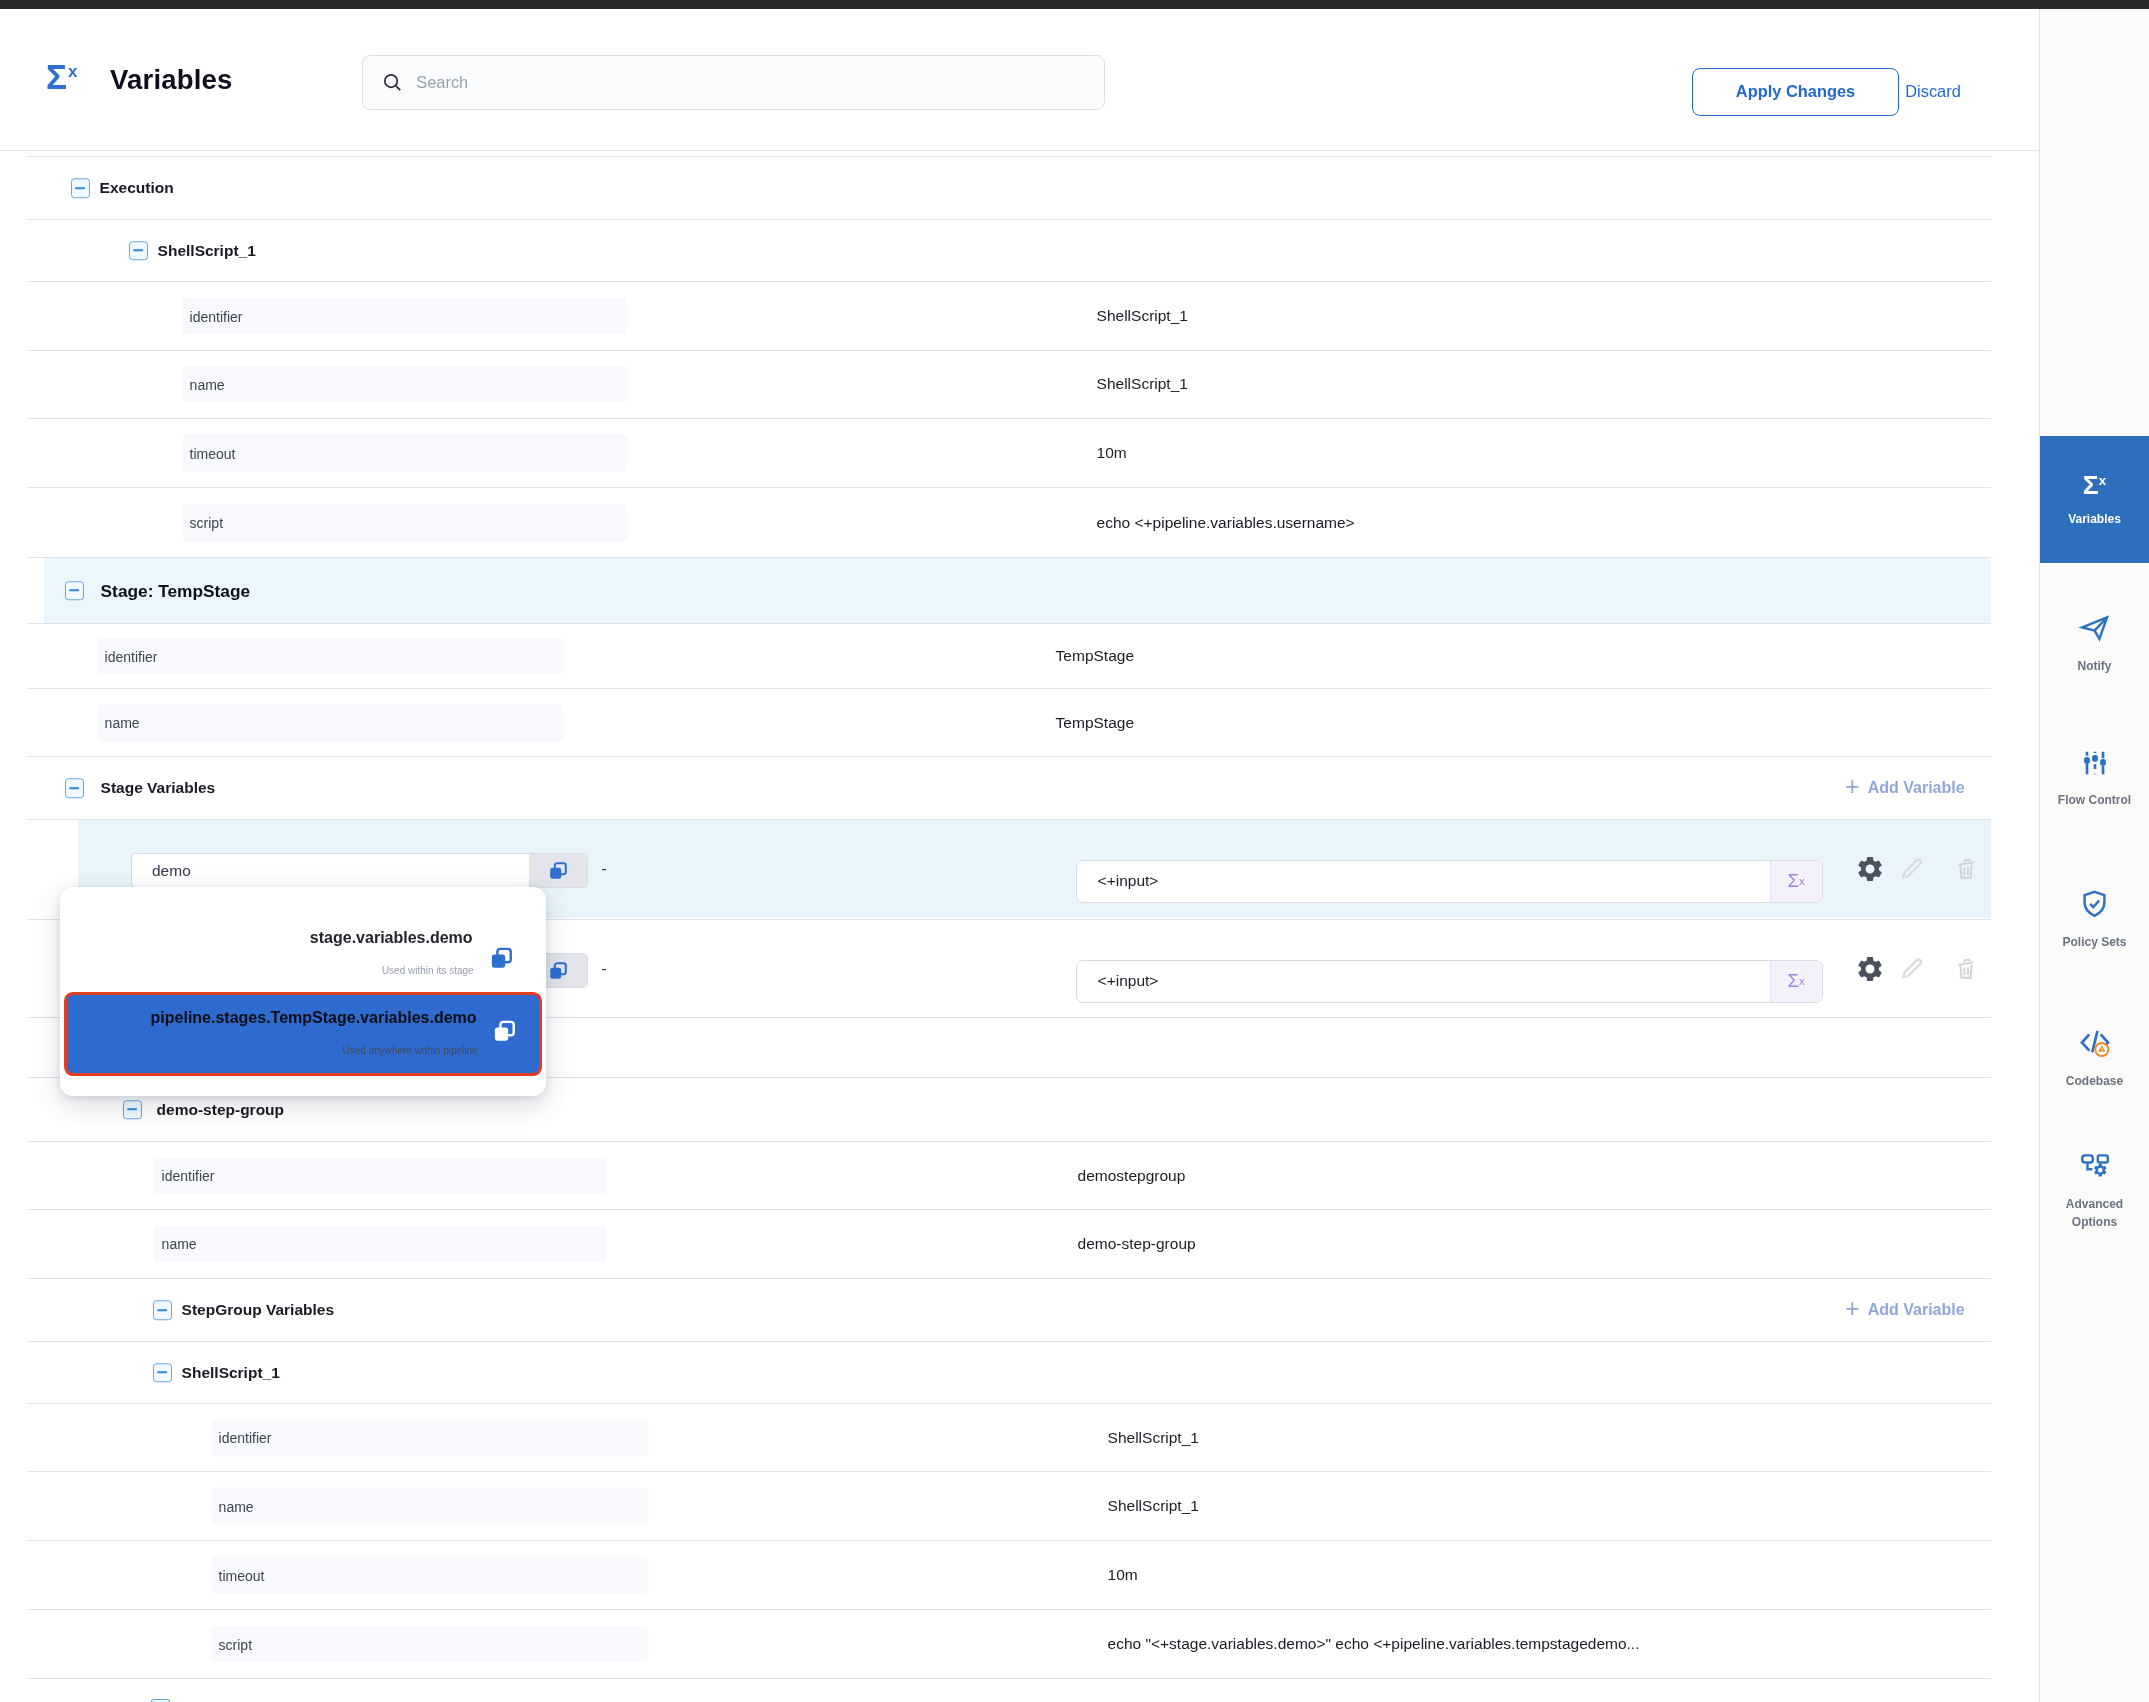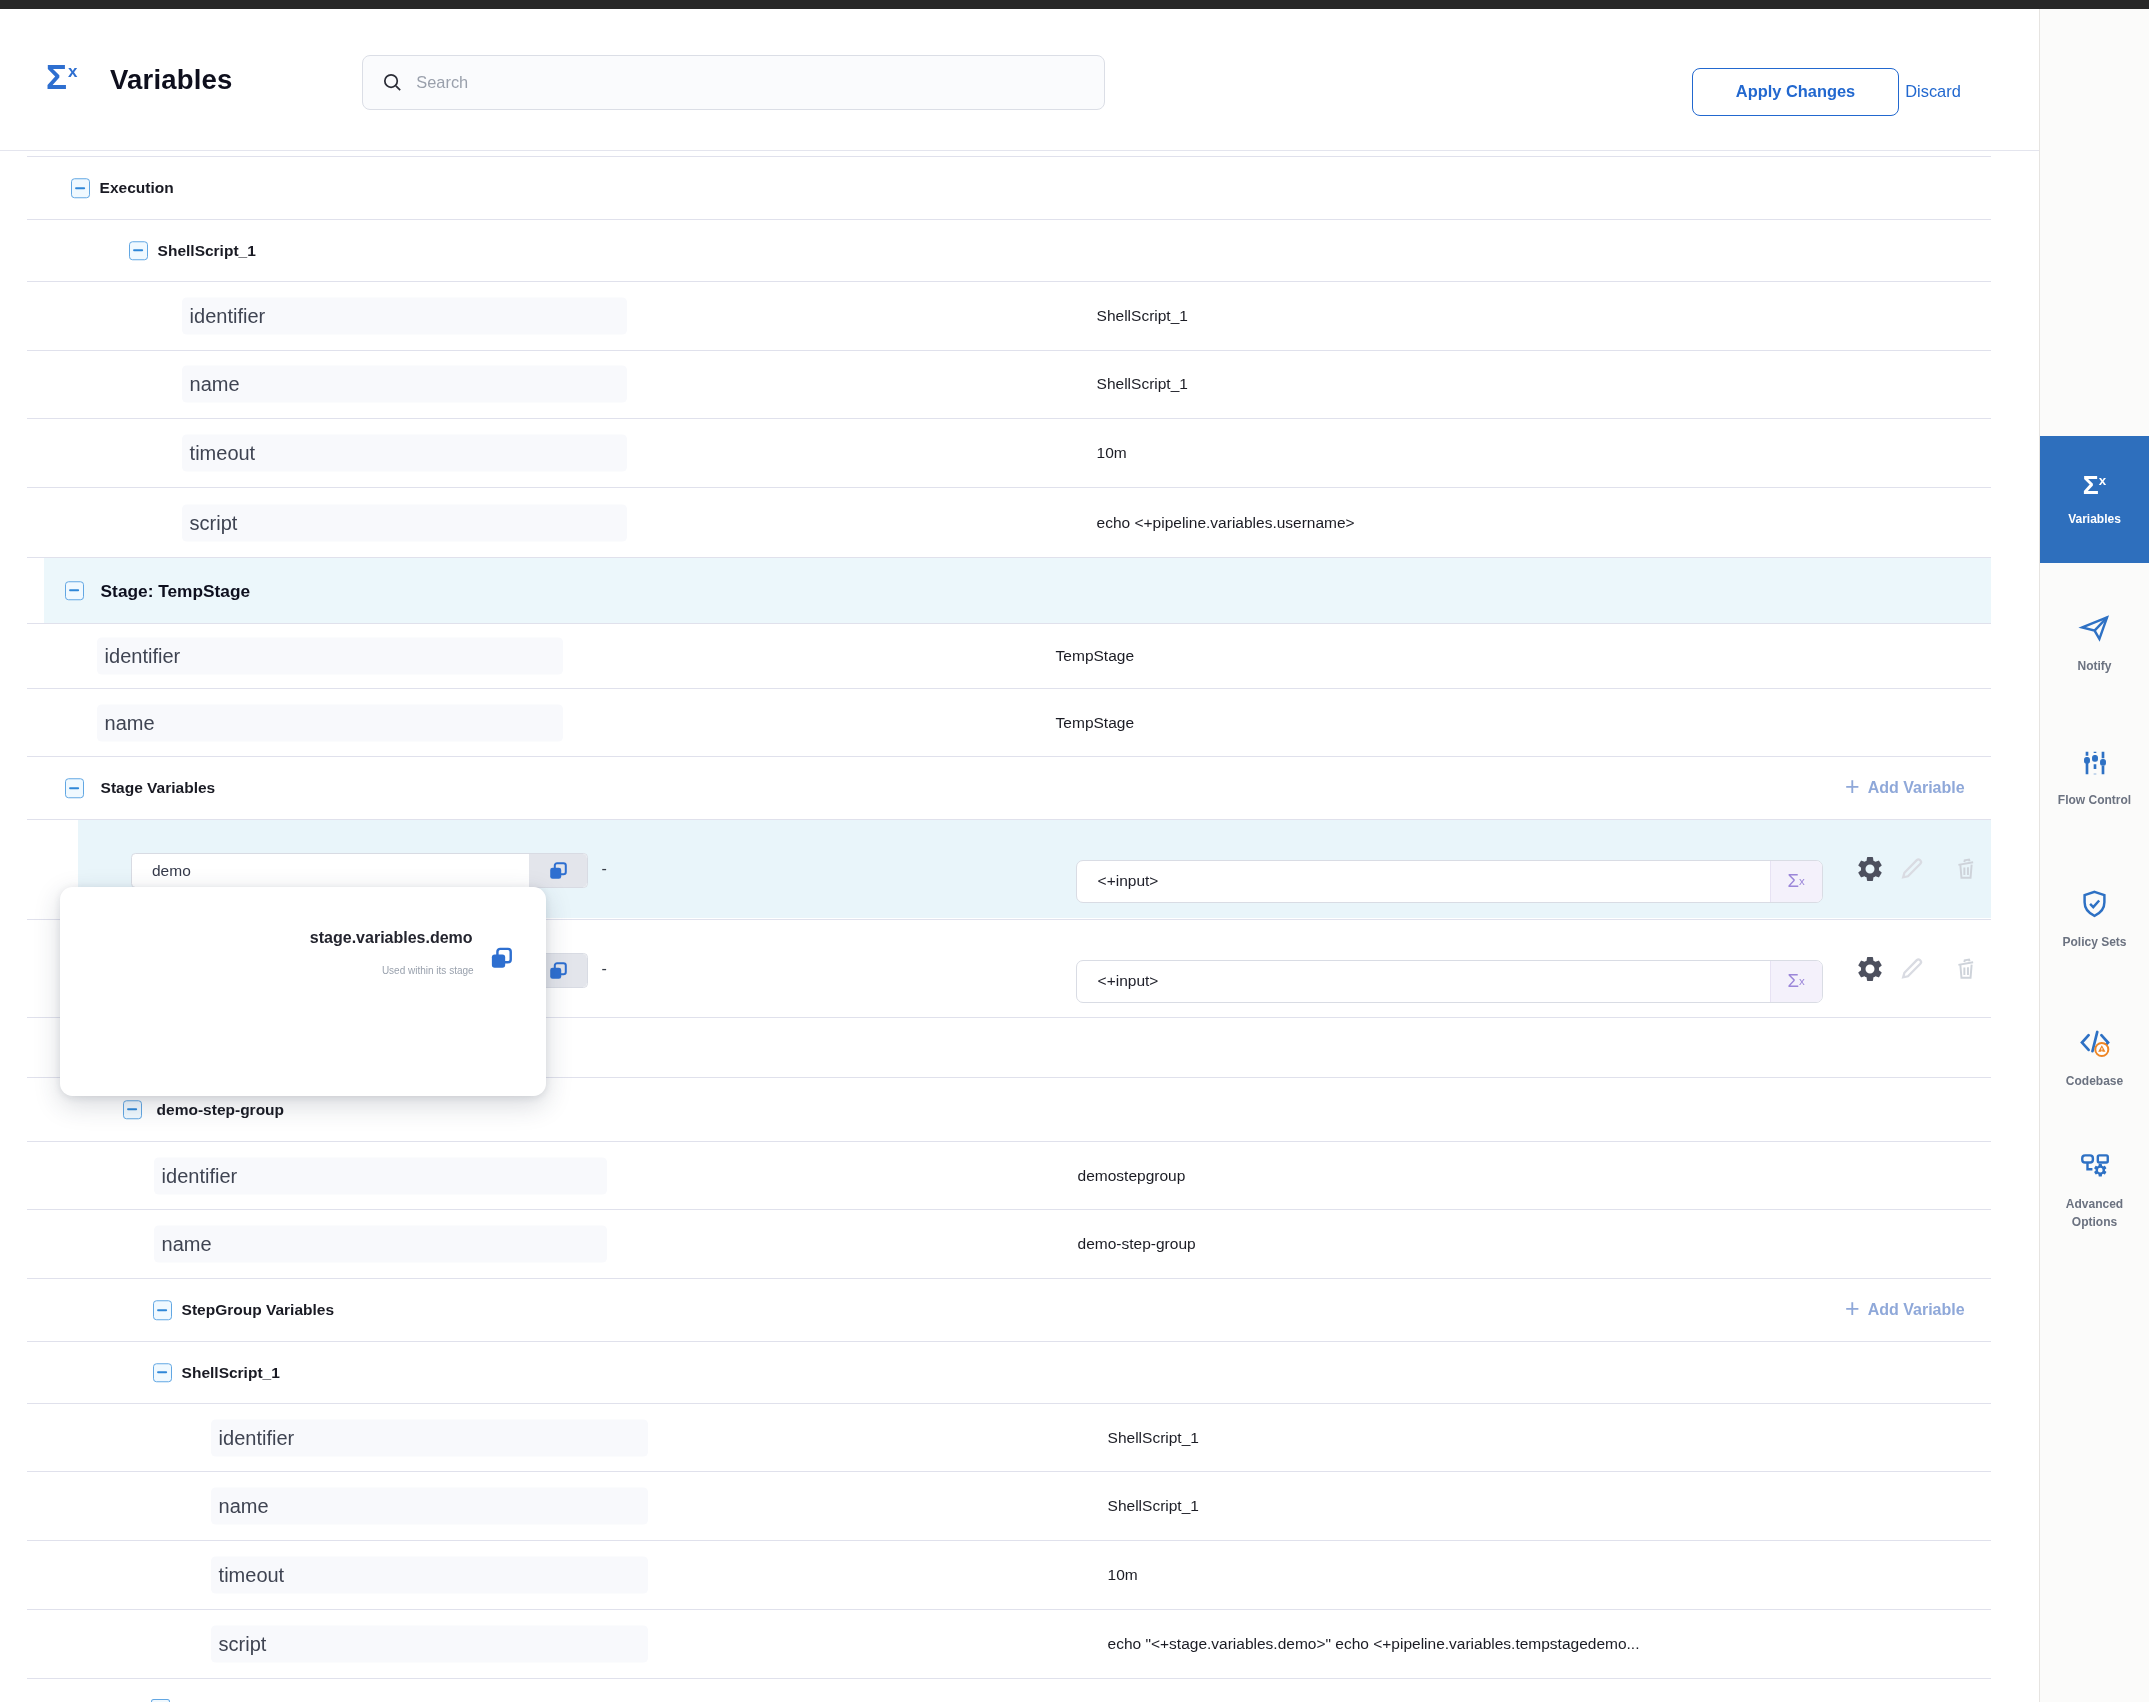--- a/index.html
+++ b/index.html
@@ -38,7 +38,7 @@
   .grp-label{position:absolute;top:50%;transform:translateY(-50%);font-size:15.5px;font-weight:600;color:#191a23;}
   .grp-label.big{font-size:17.3px;font-weight:700;color:#0d0f1e;}
   .pill{position:absolute;top:50%;transform:translateY(-50%);height:37px;background:#f8f9fc;border-radius:4.4px;
-        display:flex;align-items:center;padding-left:8px;box-sizing:border-box;font-size:20px;color:#3f4452;}
+        display:flex;align-items:center;padding-left:8px;box-sizing:border-box;font-size:14px;color:#3f4452;}
   .val{position:absolute;top:50%;transform:translateY(-50%);font-size:15.5px;color:#1b1c24;white-space:nowrap;}
   .addvar{position:absolute;right:26px;top:50%;transform:translateY(-50%);display:flex;align-items:center;
           gap:8px;color:#8fa8d9;font-size:16px;font-weight:600;cursor:pointer;}

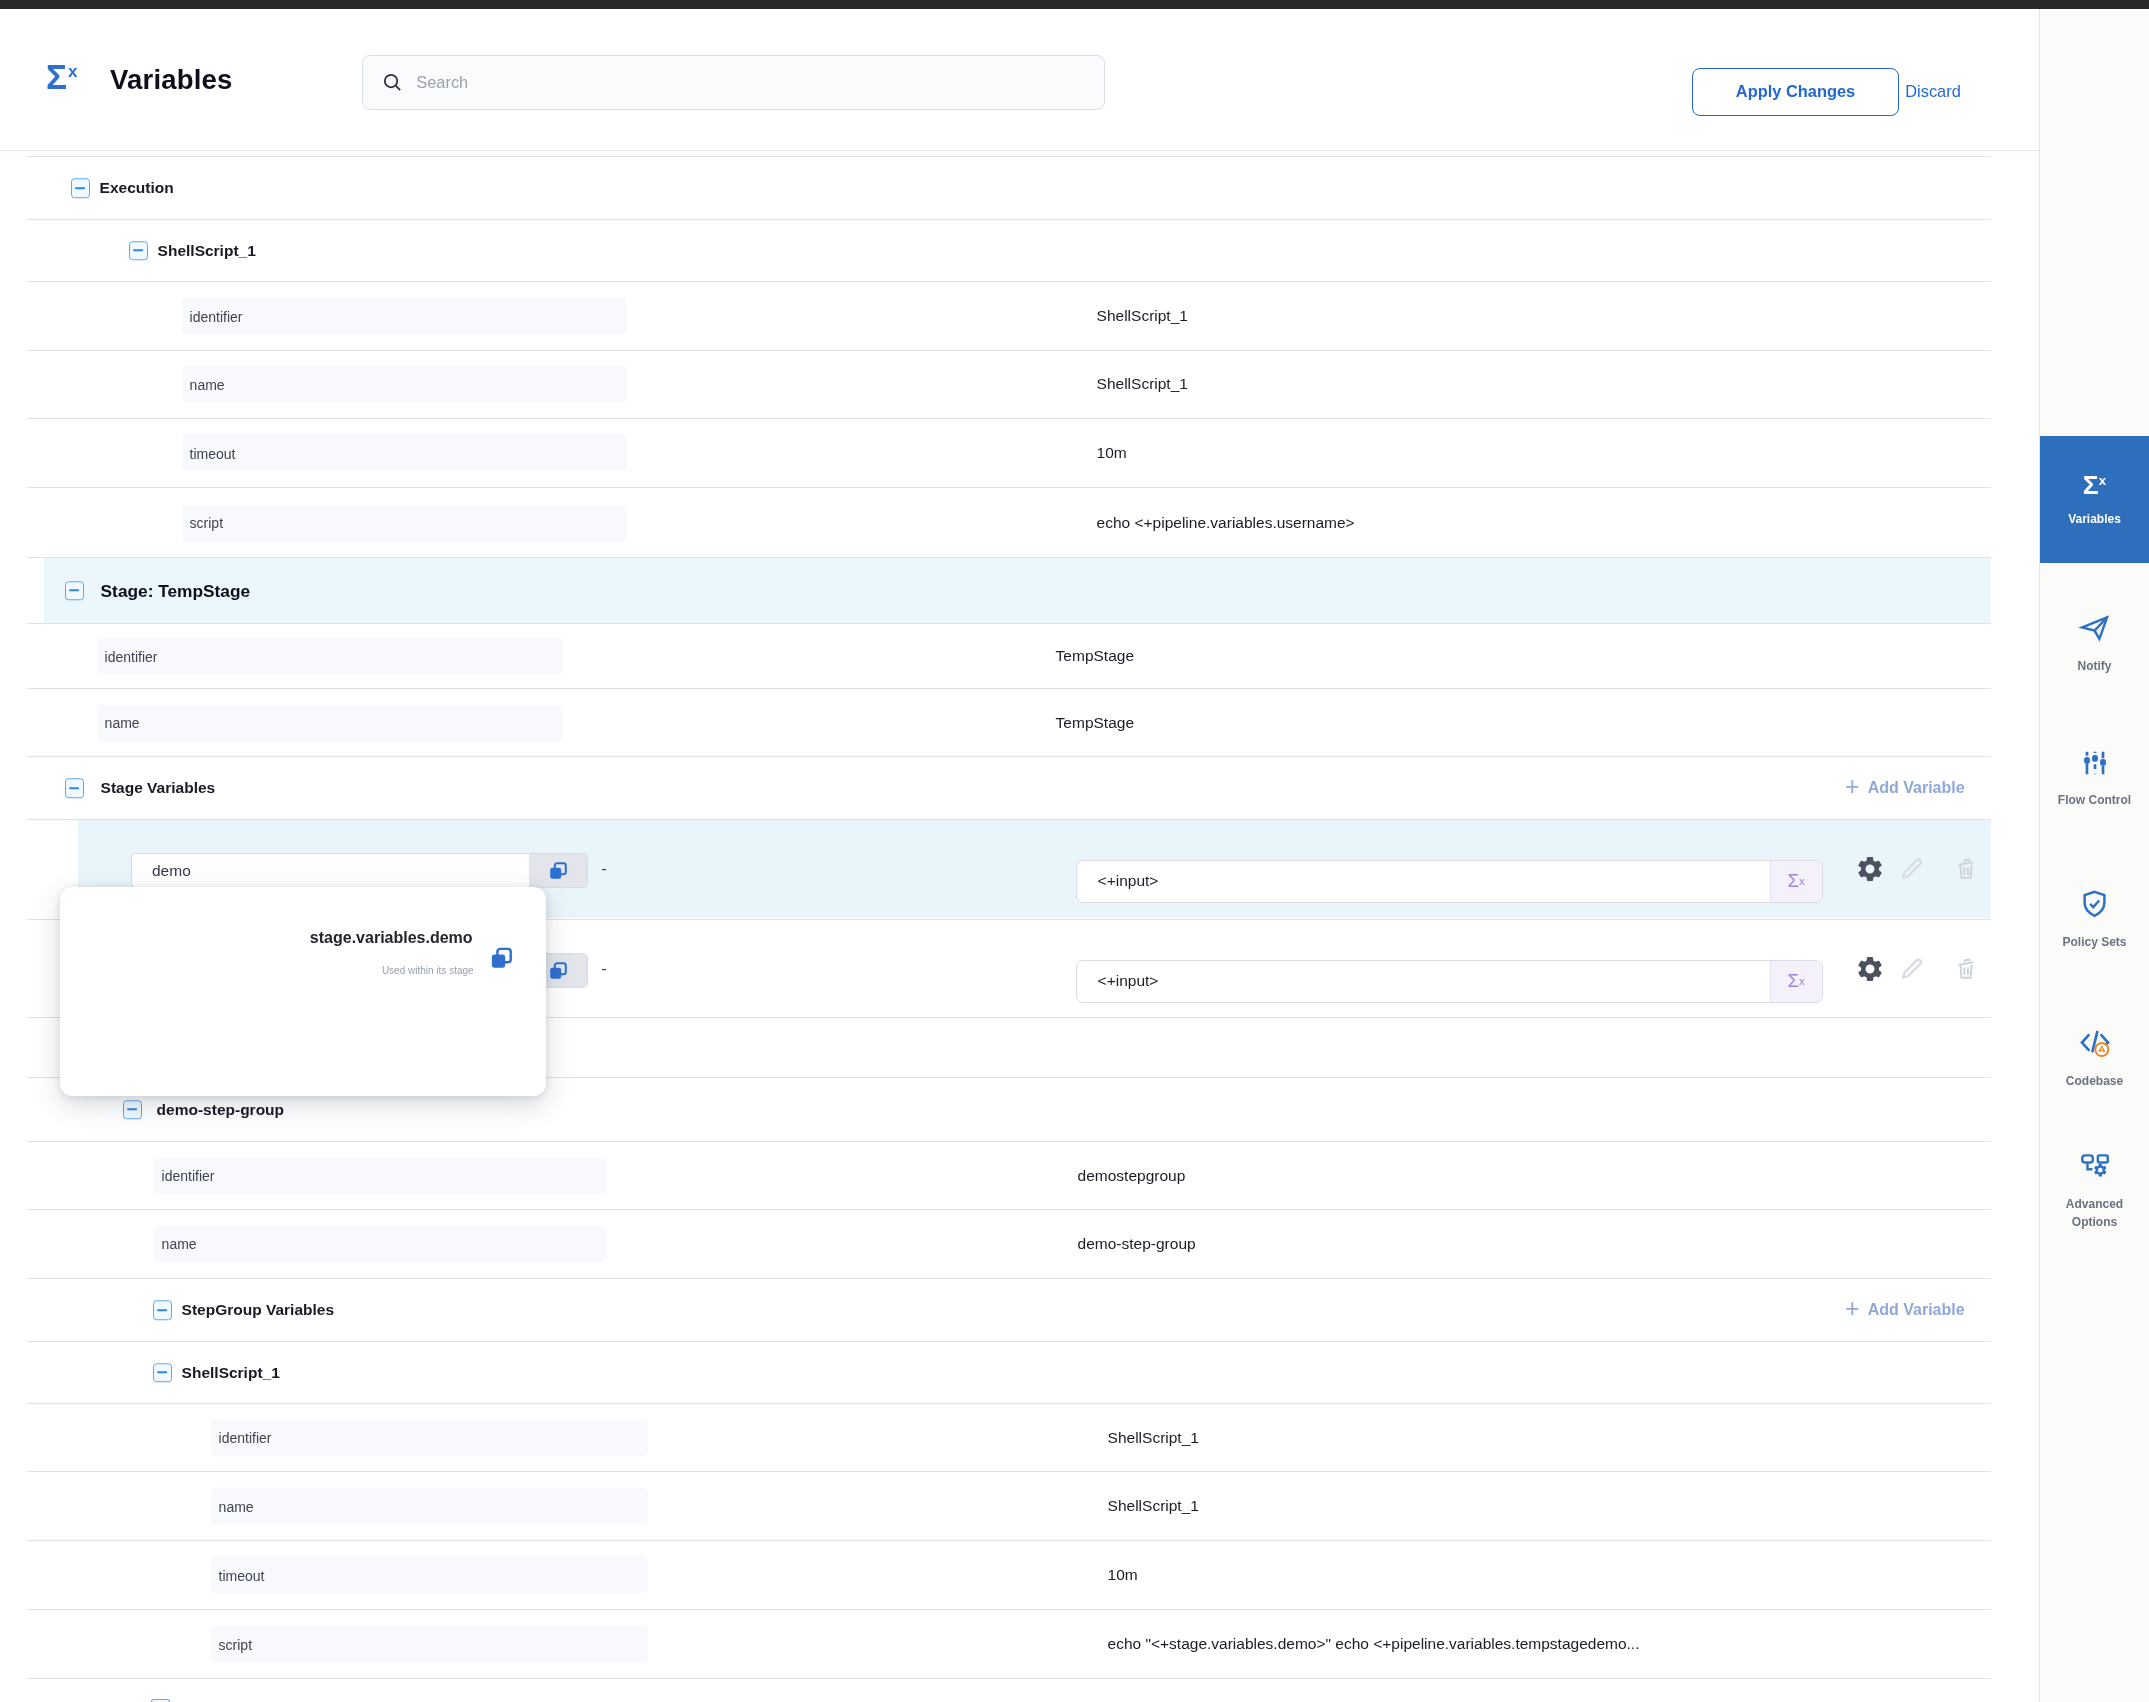--- a/index.html
+++ b/index.html
@@ -294,6 +294,14 @@
           <rect x="3.5" y="8.5" width="12" height="12" rx="2.5" fill="#2e6fd0"></rect>
         </svg></div>
     </div>
+    <div class="opt sel">
+      <div class="t">pipeline.stages.TempStage.variables.demo</div>
+      <div class="s">Used anywhere within pipeline</div>
+      <div class="cp"><svg width="26.6" height="26.6" viewBox="0 0 24 24">
+          <rect x="8.5" y="3.5" width="12" height="12" rx="2.5" fill="none" stroke="#ffffff" stroke-width="2.2"></rect>
+          <rect x="3.5" y="8.5" width="12" height="12" rx="2.5" fill="#ffffff"></rect>
+        </svg></div>
+    </div>
   </div>
 
 <div class="sidebar" id="sidebar">

